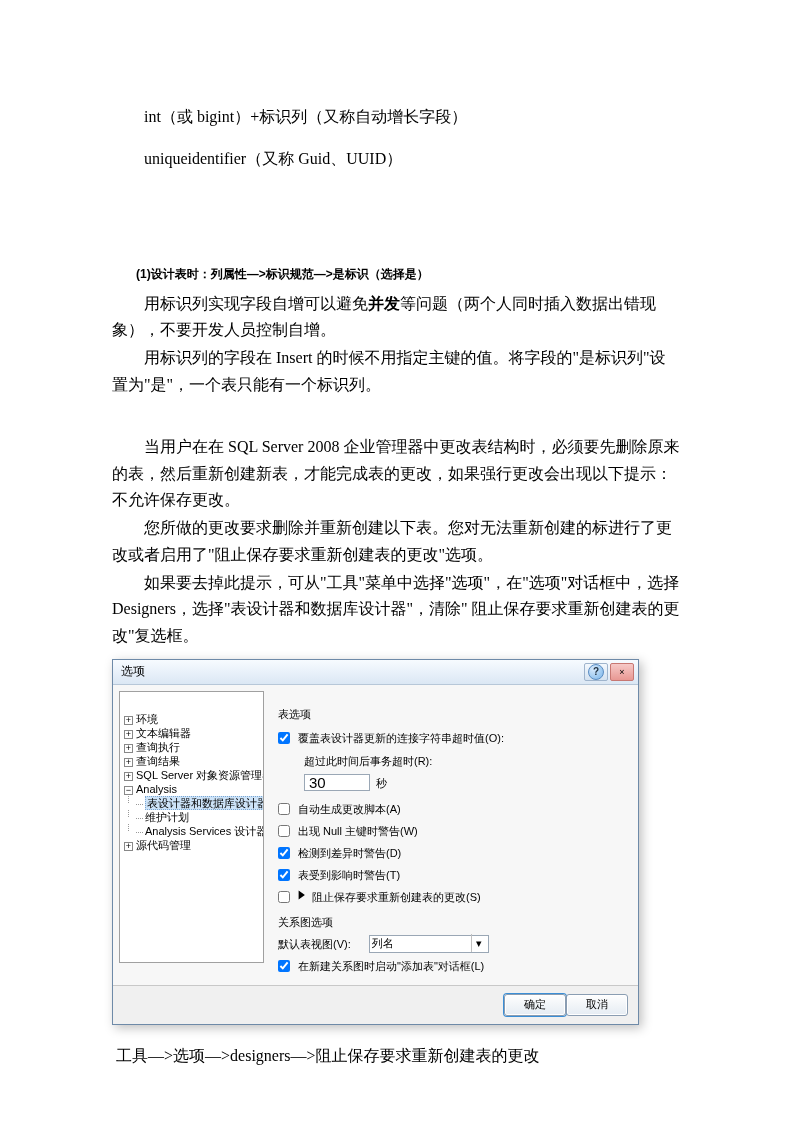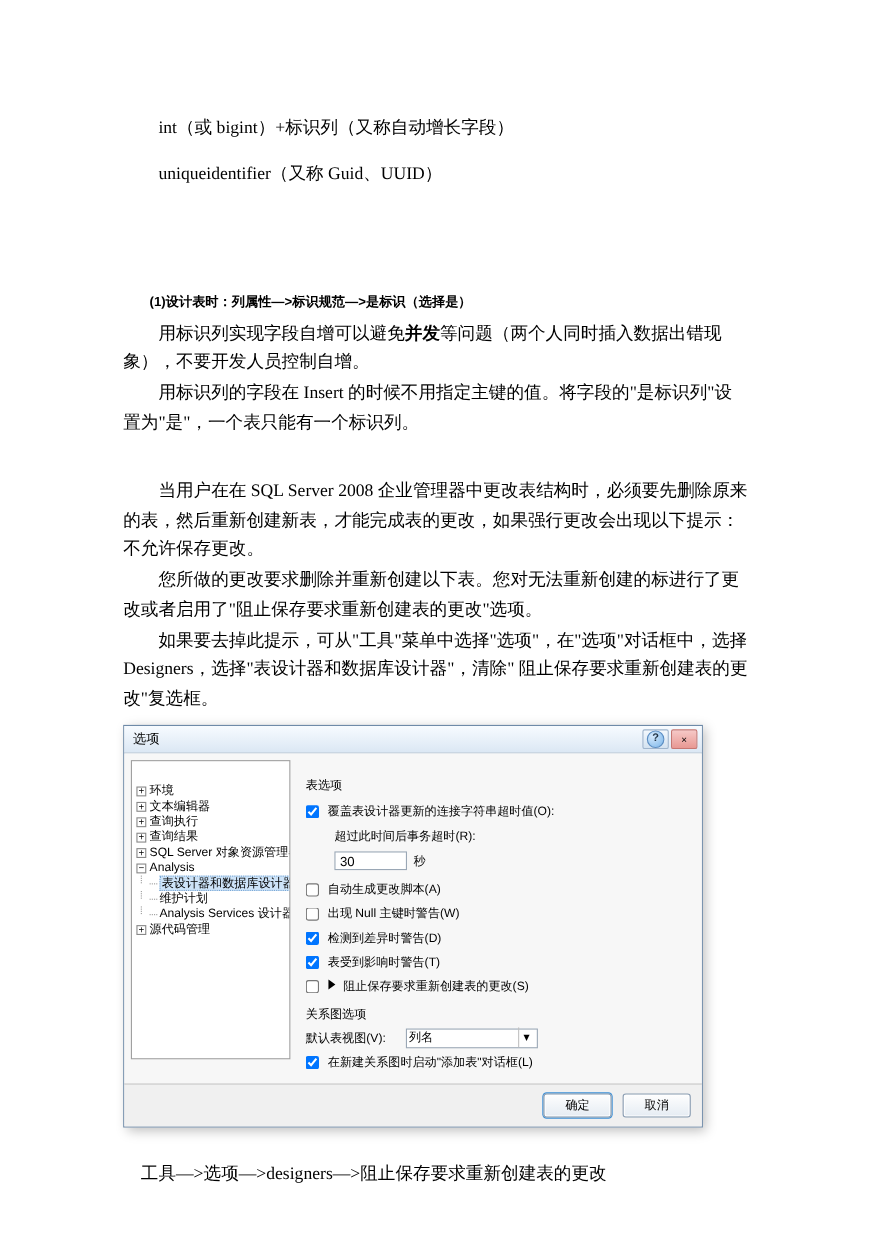--- a/index.html
+++ b/index.html
@@ -100,7 +100,7 @@
   .opts .timeout-row { display:flex; align-items:center; gap:6px; margin: 4px 0 8px 26px;}
   .opts input[type=text] {
     width: 66px; height:17px; border:1px solid #9aa7b5;
-    font-size:12px; padding:0 4px; box-sizing:border-box;
+    font-size:15px; padding:0 4px; box-sizing:border-box;
   }
   .opts select, .opts .fake-select {
     height:18px; border:1px solid #9aa7b5; font-size:11px;

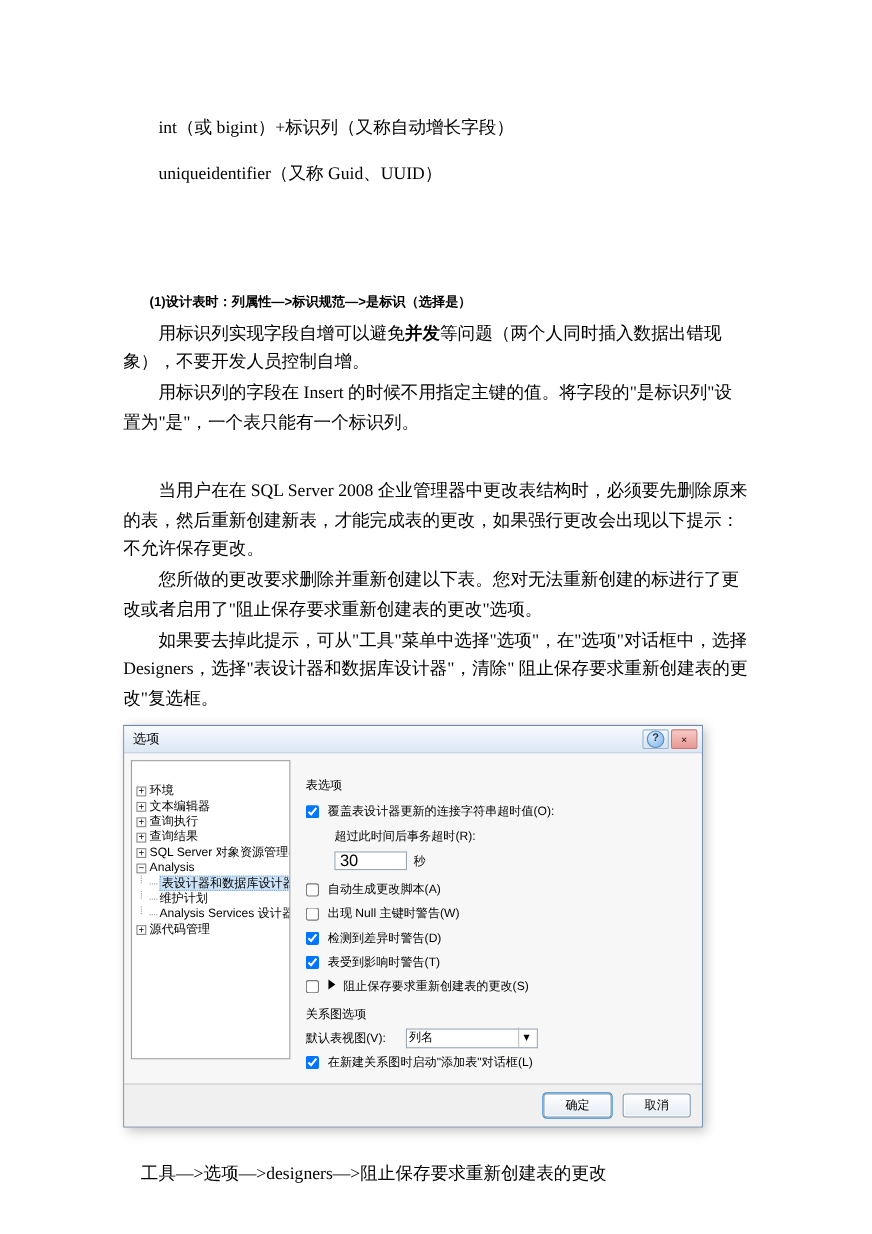--- a/index.html
+++ b/index.html
@@ -121,7 +121,7 @@
   .dlg-footer {
     border-top:1px solid #c8c8c8;
     padding: 8px 10px;
-    display:flex; justify-content:flex-end; gap:10px;
+    display:flex; justify-content:flex-end; 
     background:#f0f0f0;
     align-items:flex-end;
   }

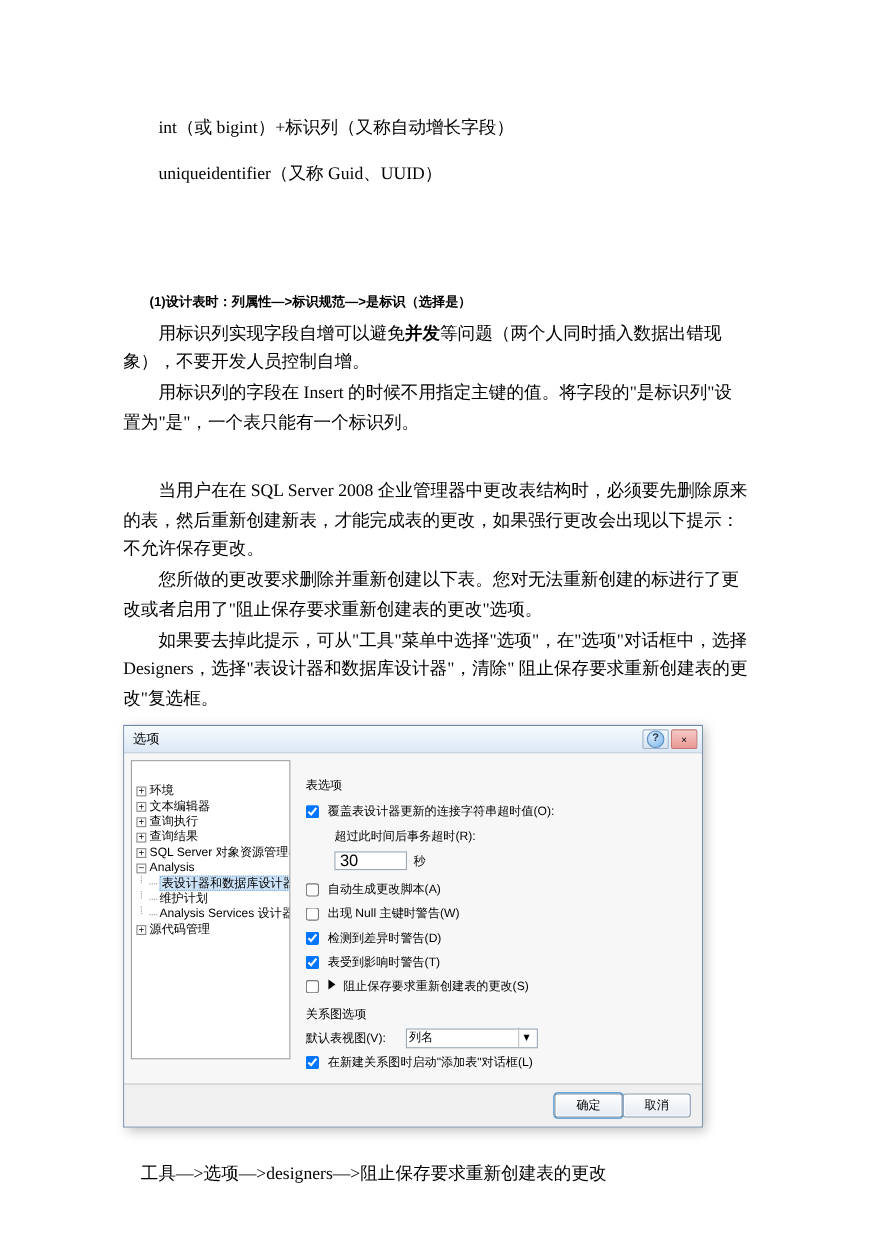--- a/index.html
+++ b/index.html
@@ -21,7 +21,7 @@
     text-indent: 2em;
   }
   .p-noindent {
-    margin: 16px;
+    margin: 4px;
     text-indent: 0;
   }
   h3 {

